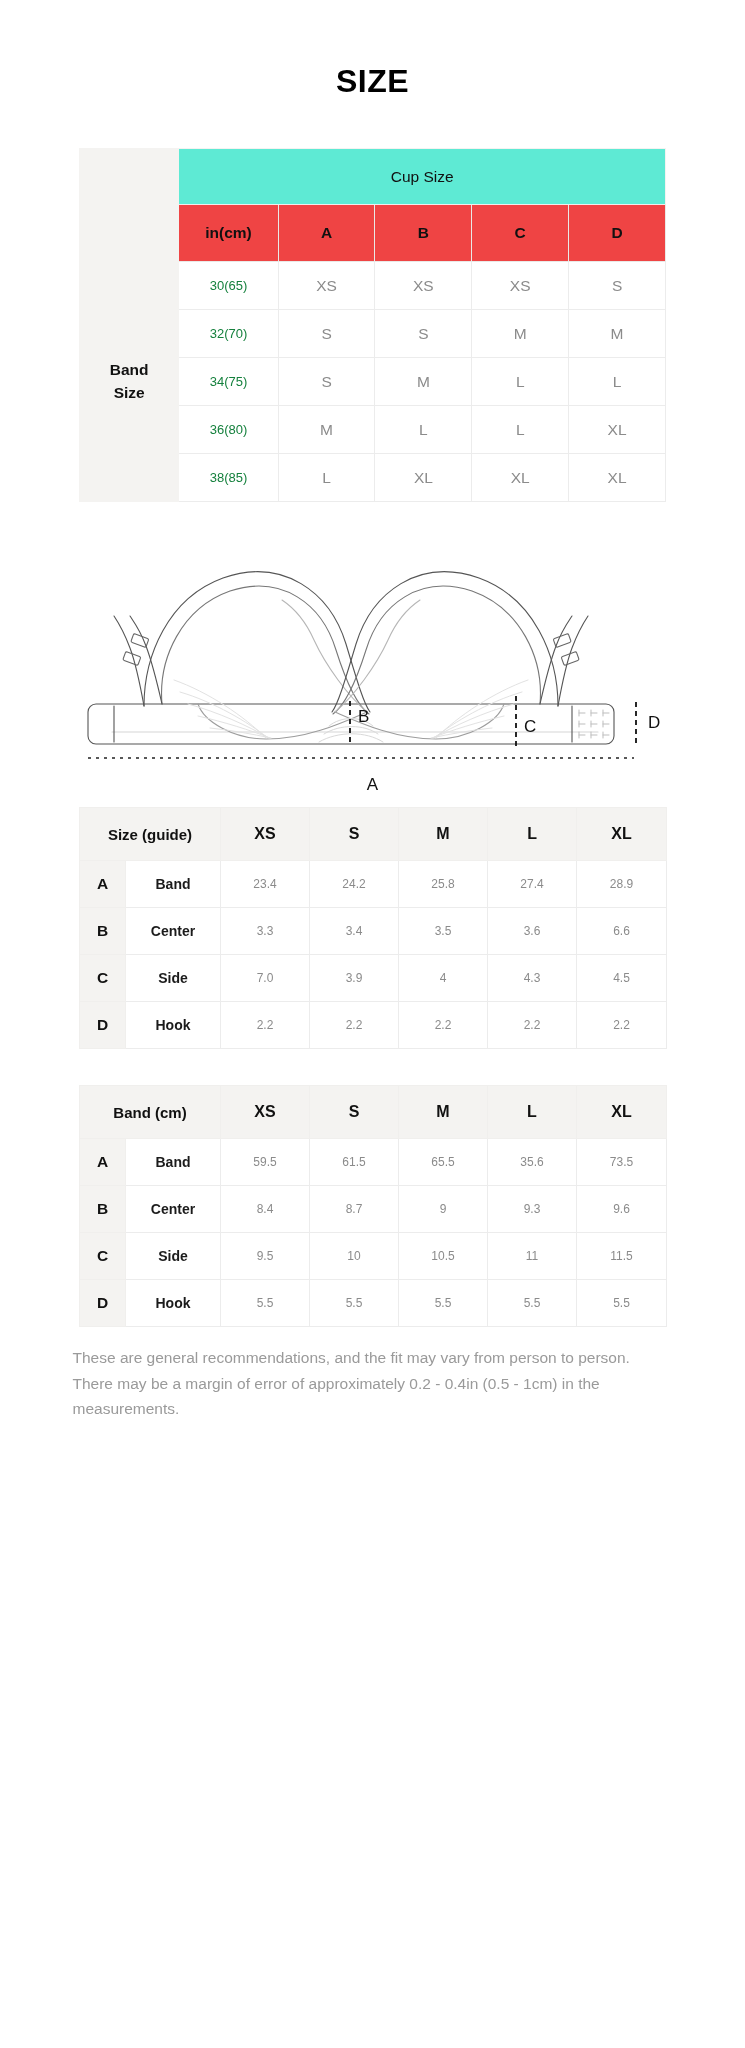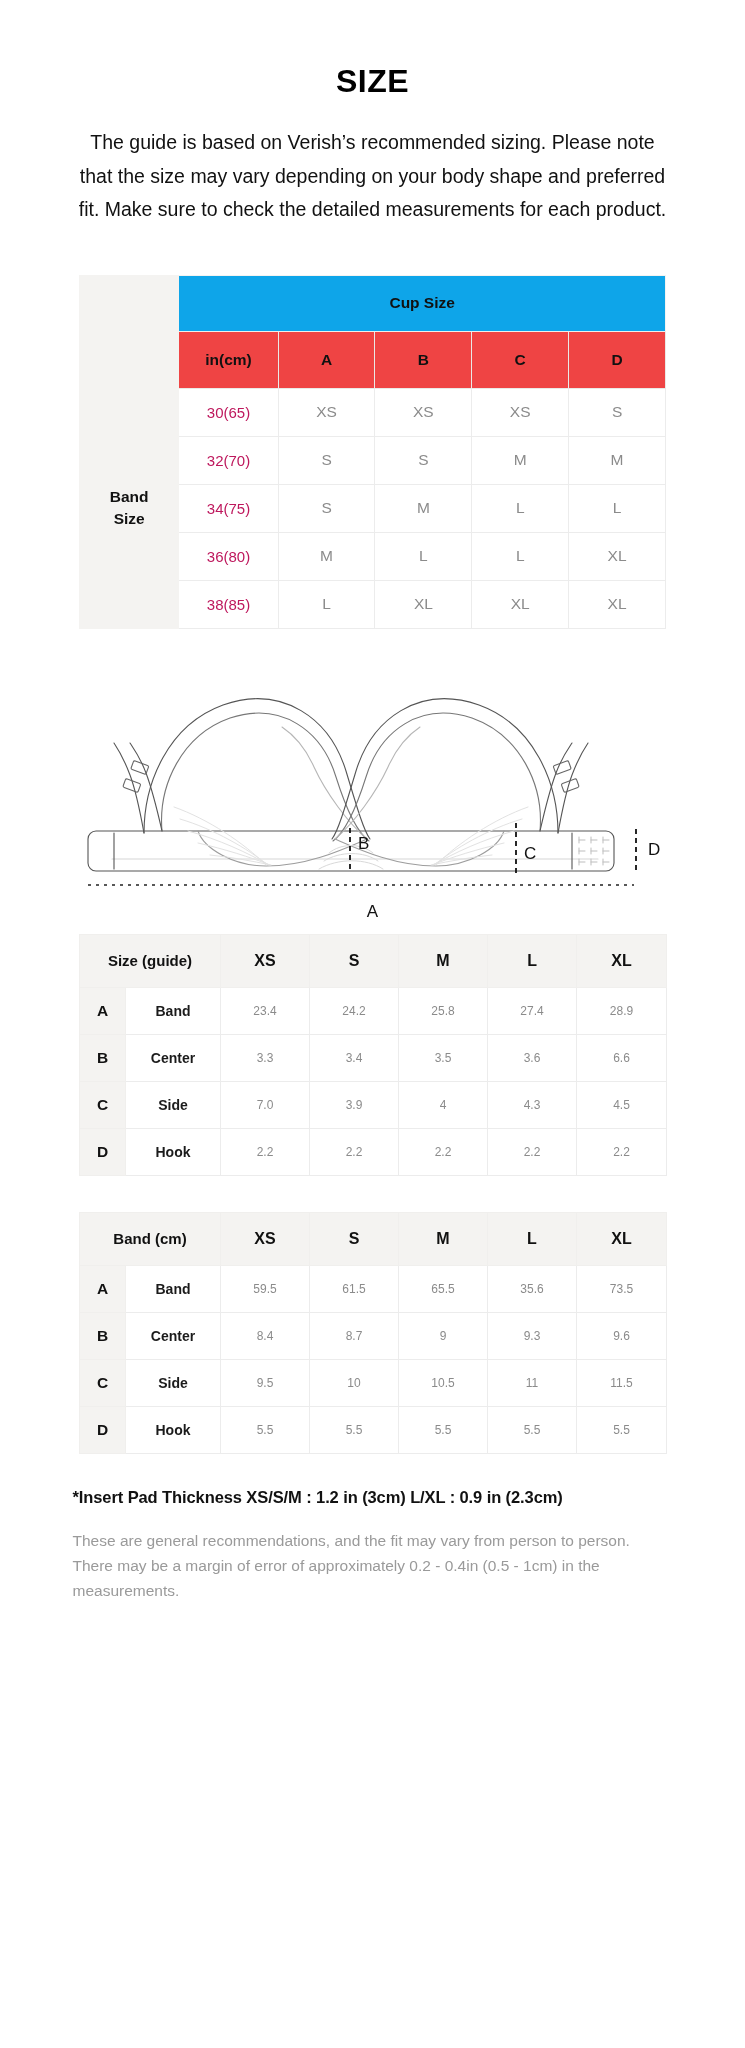--- a/index.html
+++ b/index.html
@@ -185,7 +185,6 @@
 
   <h1 class="title">SIZE</h1>
 
-  <p class="intro">The guide is based on Verish’s recommended sizing. Please note that the size may vary depending on your body shape and preferred fit. Make sure to check the detailed measurements for each product.</p>
 
   <div class="t1-wrap">
     <table class="tbl t1">

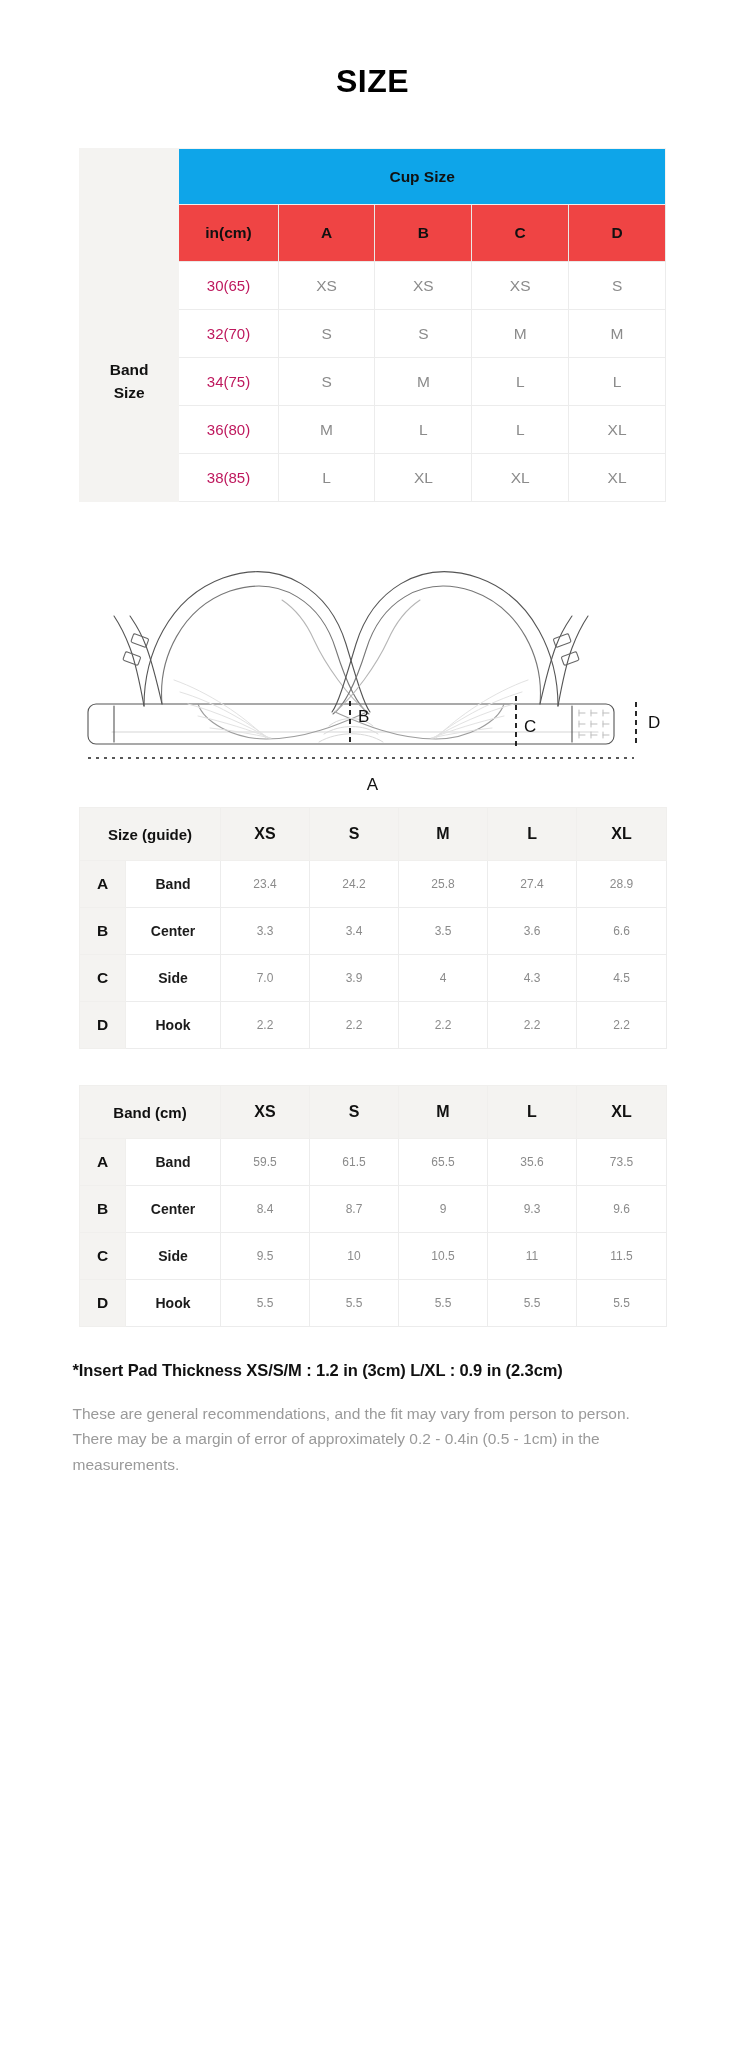--- a/index.html
+++ b/index.html
@@ -64,9 +64,9 @@
   }
   table.t1 { width: 100%; }
   table.t1 .cuphead {
-    background: #0ea5e9;
-    font-size: 15.5px;
-    font-weight: 700;
+    background: #5eead4;
+    font-size: 15.5px;
+    font-weight: 400;
     color: #111;
     height: 56px;
     border-color: #efeeec;

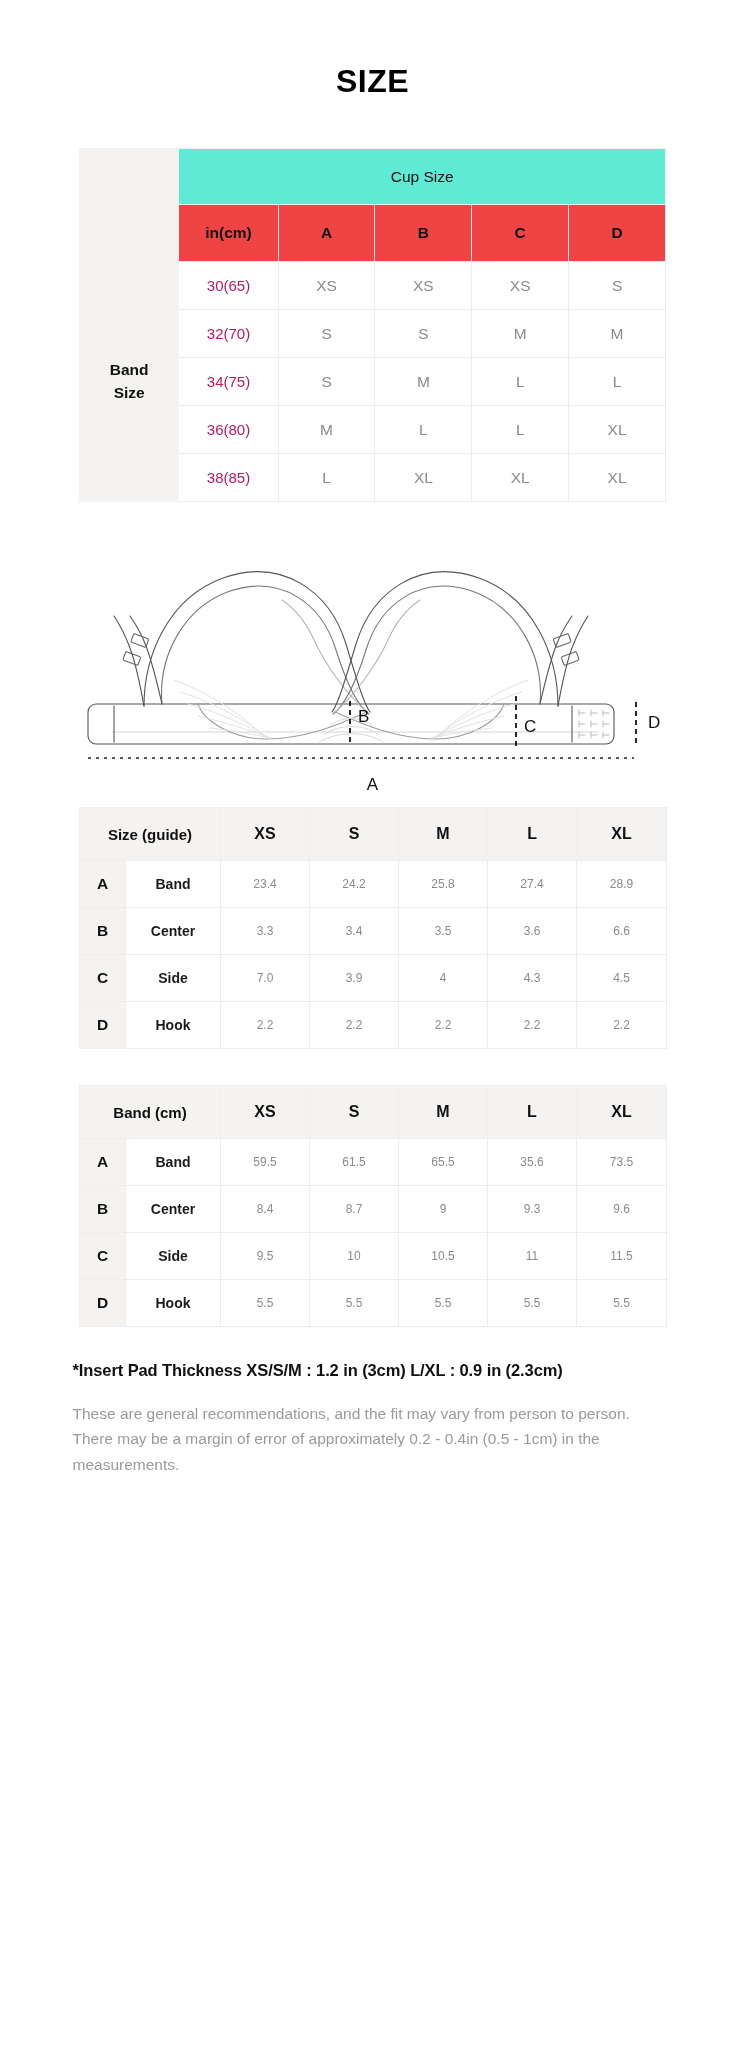--- a/index.html
+++ b/index.html
@@ -96,8 +96,8 @@
     border-color: #f4f3f1;
   }
   table.t1 .rowhead {
-    font-size: 15px;
-    color: #be185d;
+    font-size: 13px;
+    color: #15803d;
     height: 48px;
     margin-left: 30px;
   }

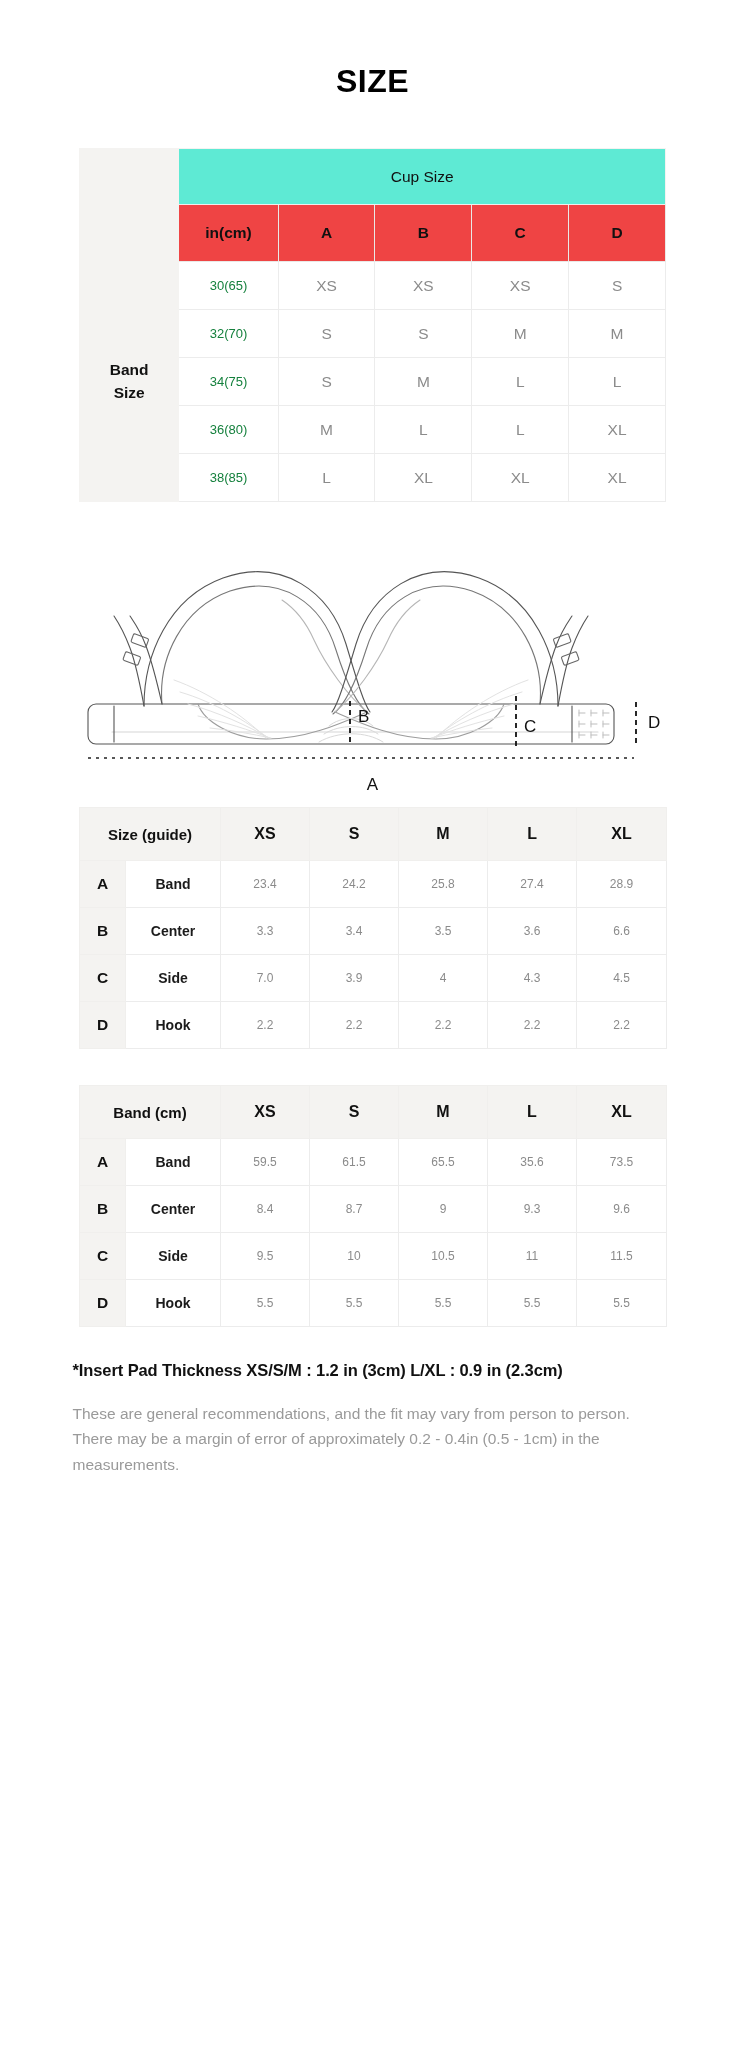--- a/index.html
+++ b/index.html
@@ -468,7 +468,6 @@
     </table>
   </div>
 
-  <p class="note-strong">*Insert Pad Thickness XS/S/M : 1.2 in (3cm) L/XL : 0.9 in (2.3cm)</p>
   <p class="note-small">These are general recommendations, and the fit may vary from person to person. There may be a margin of error of approximately 0.2 - 0.4in (0.5 - 1cm) in the measurements.</p>
 
 </div>

